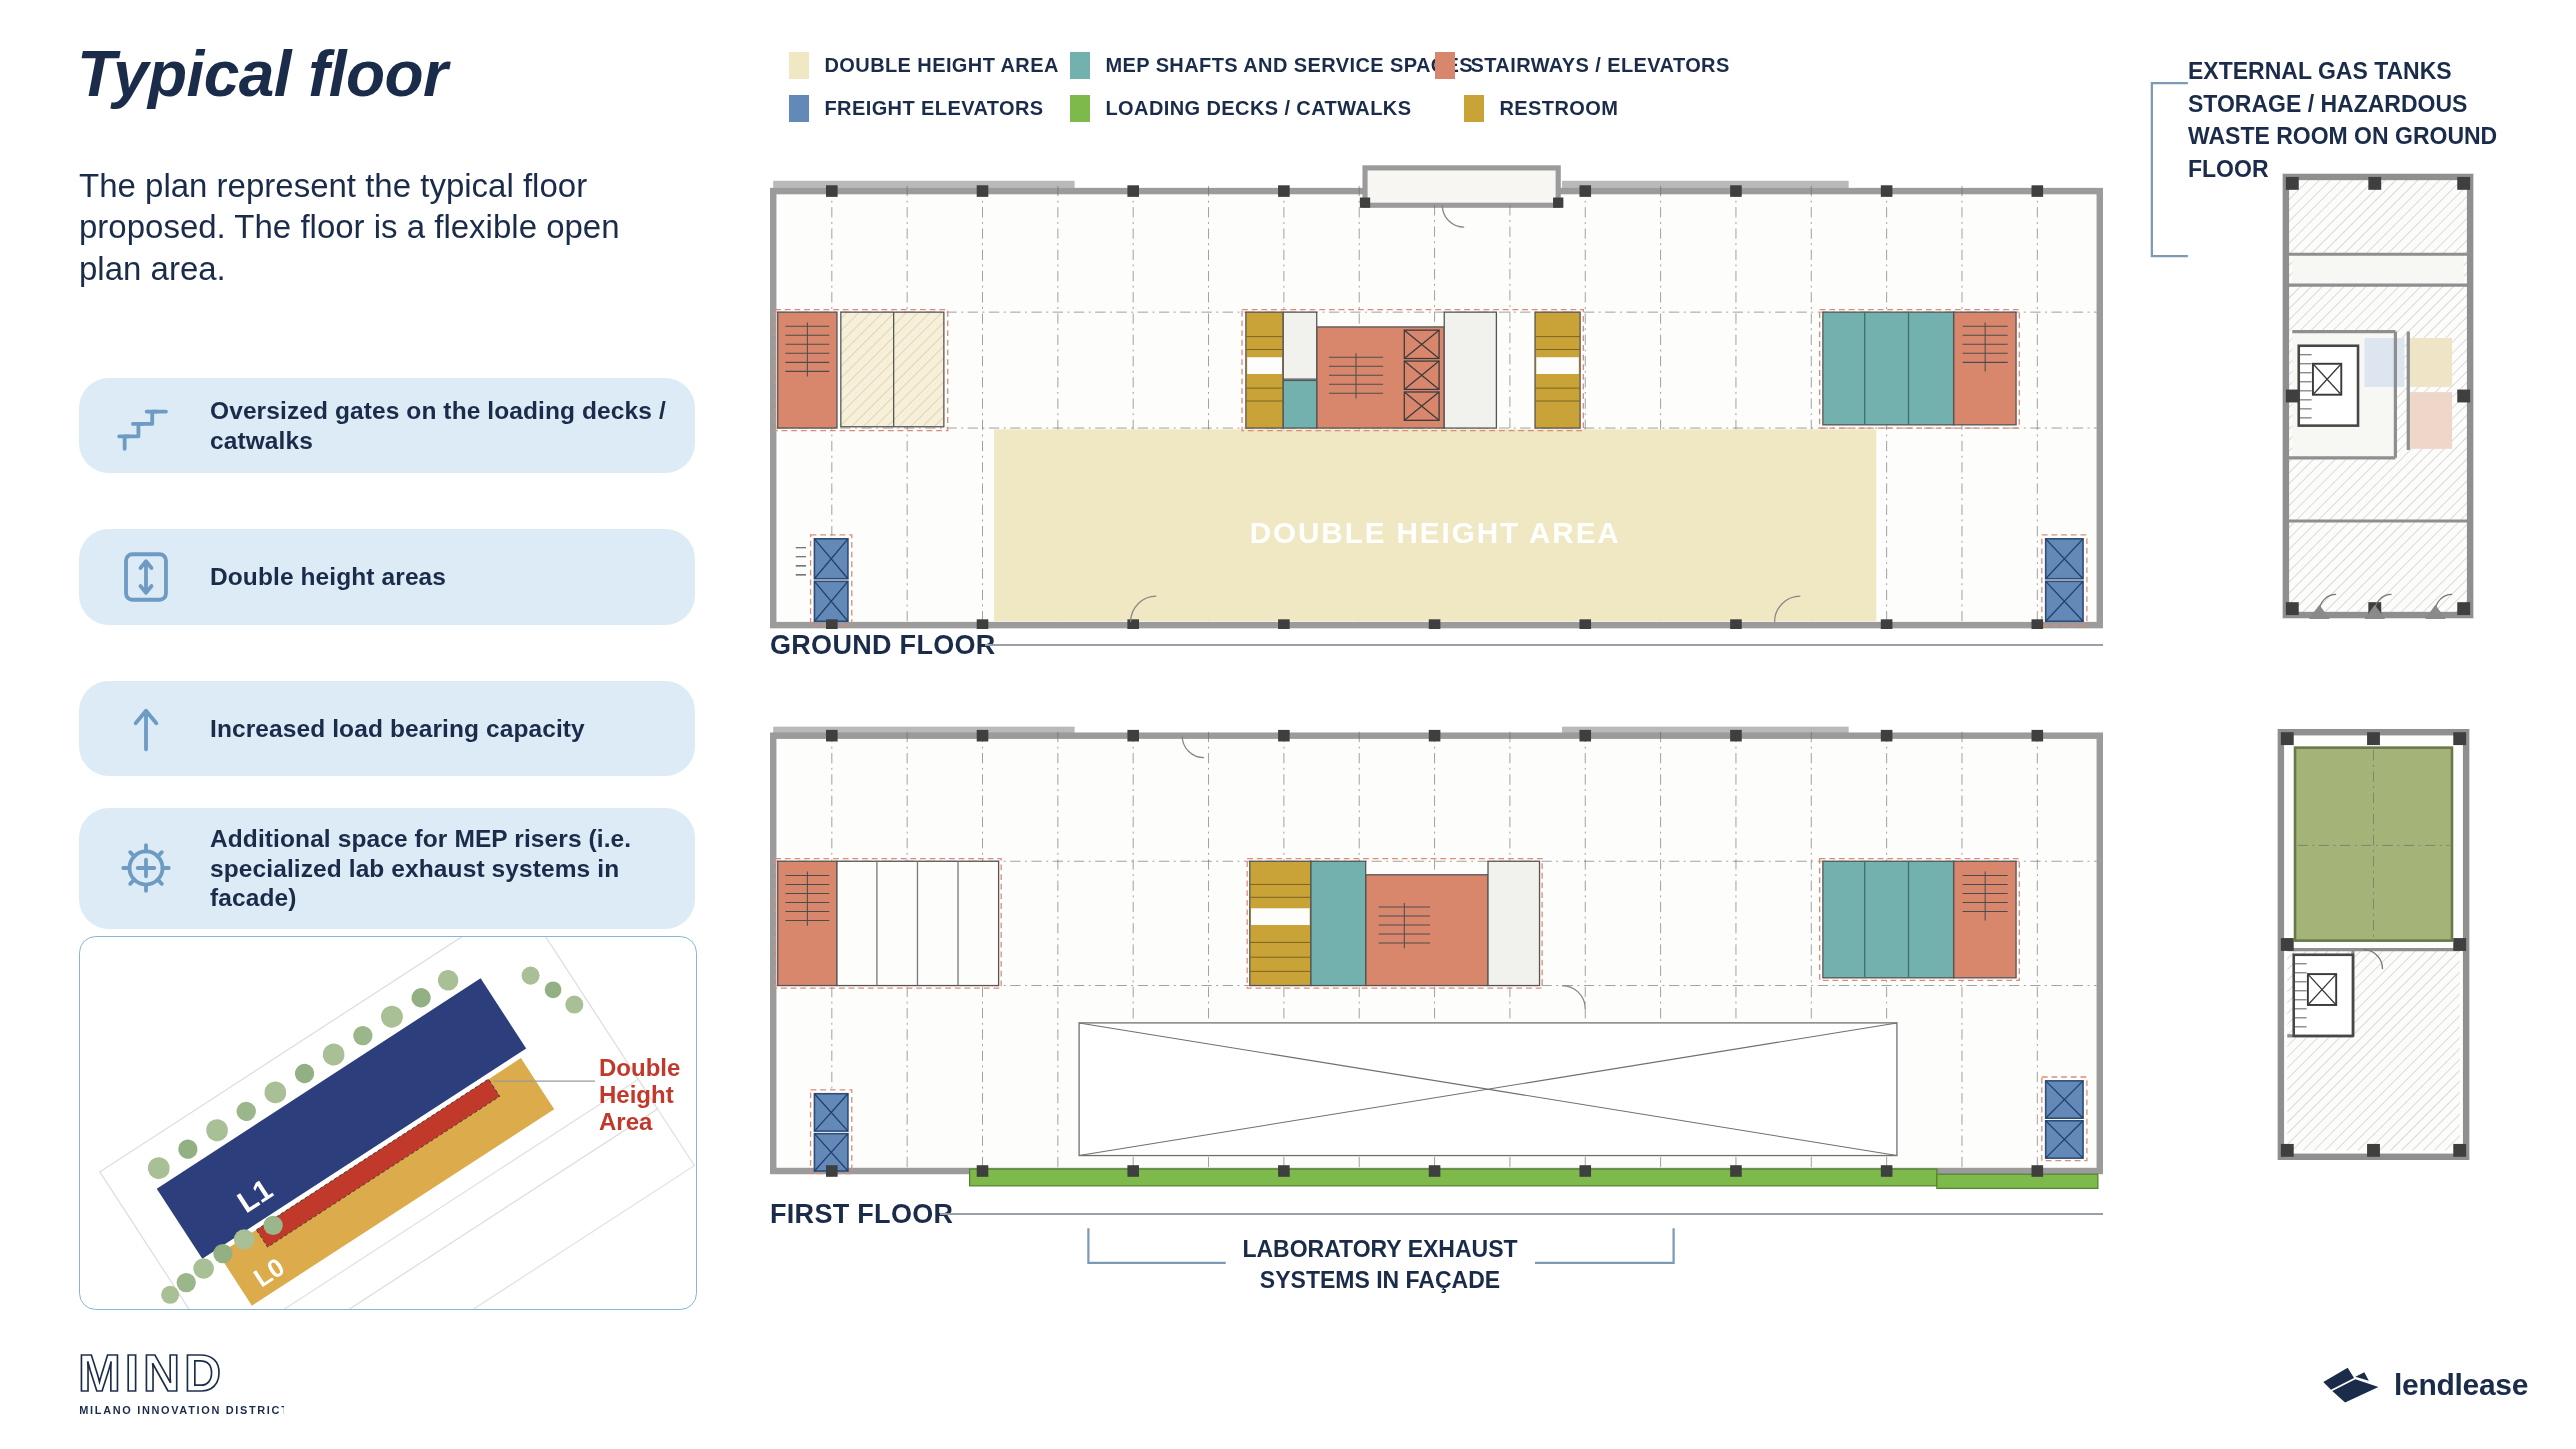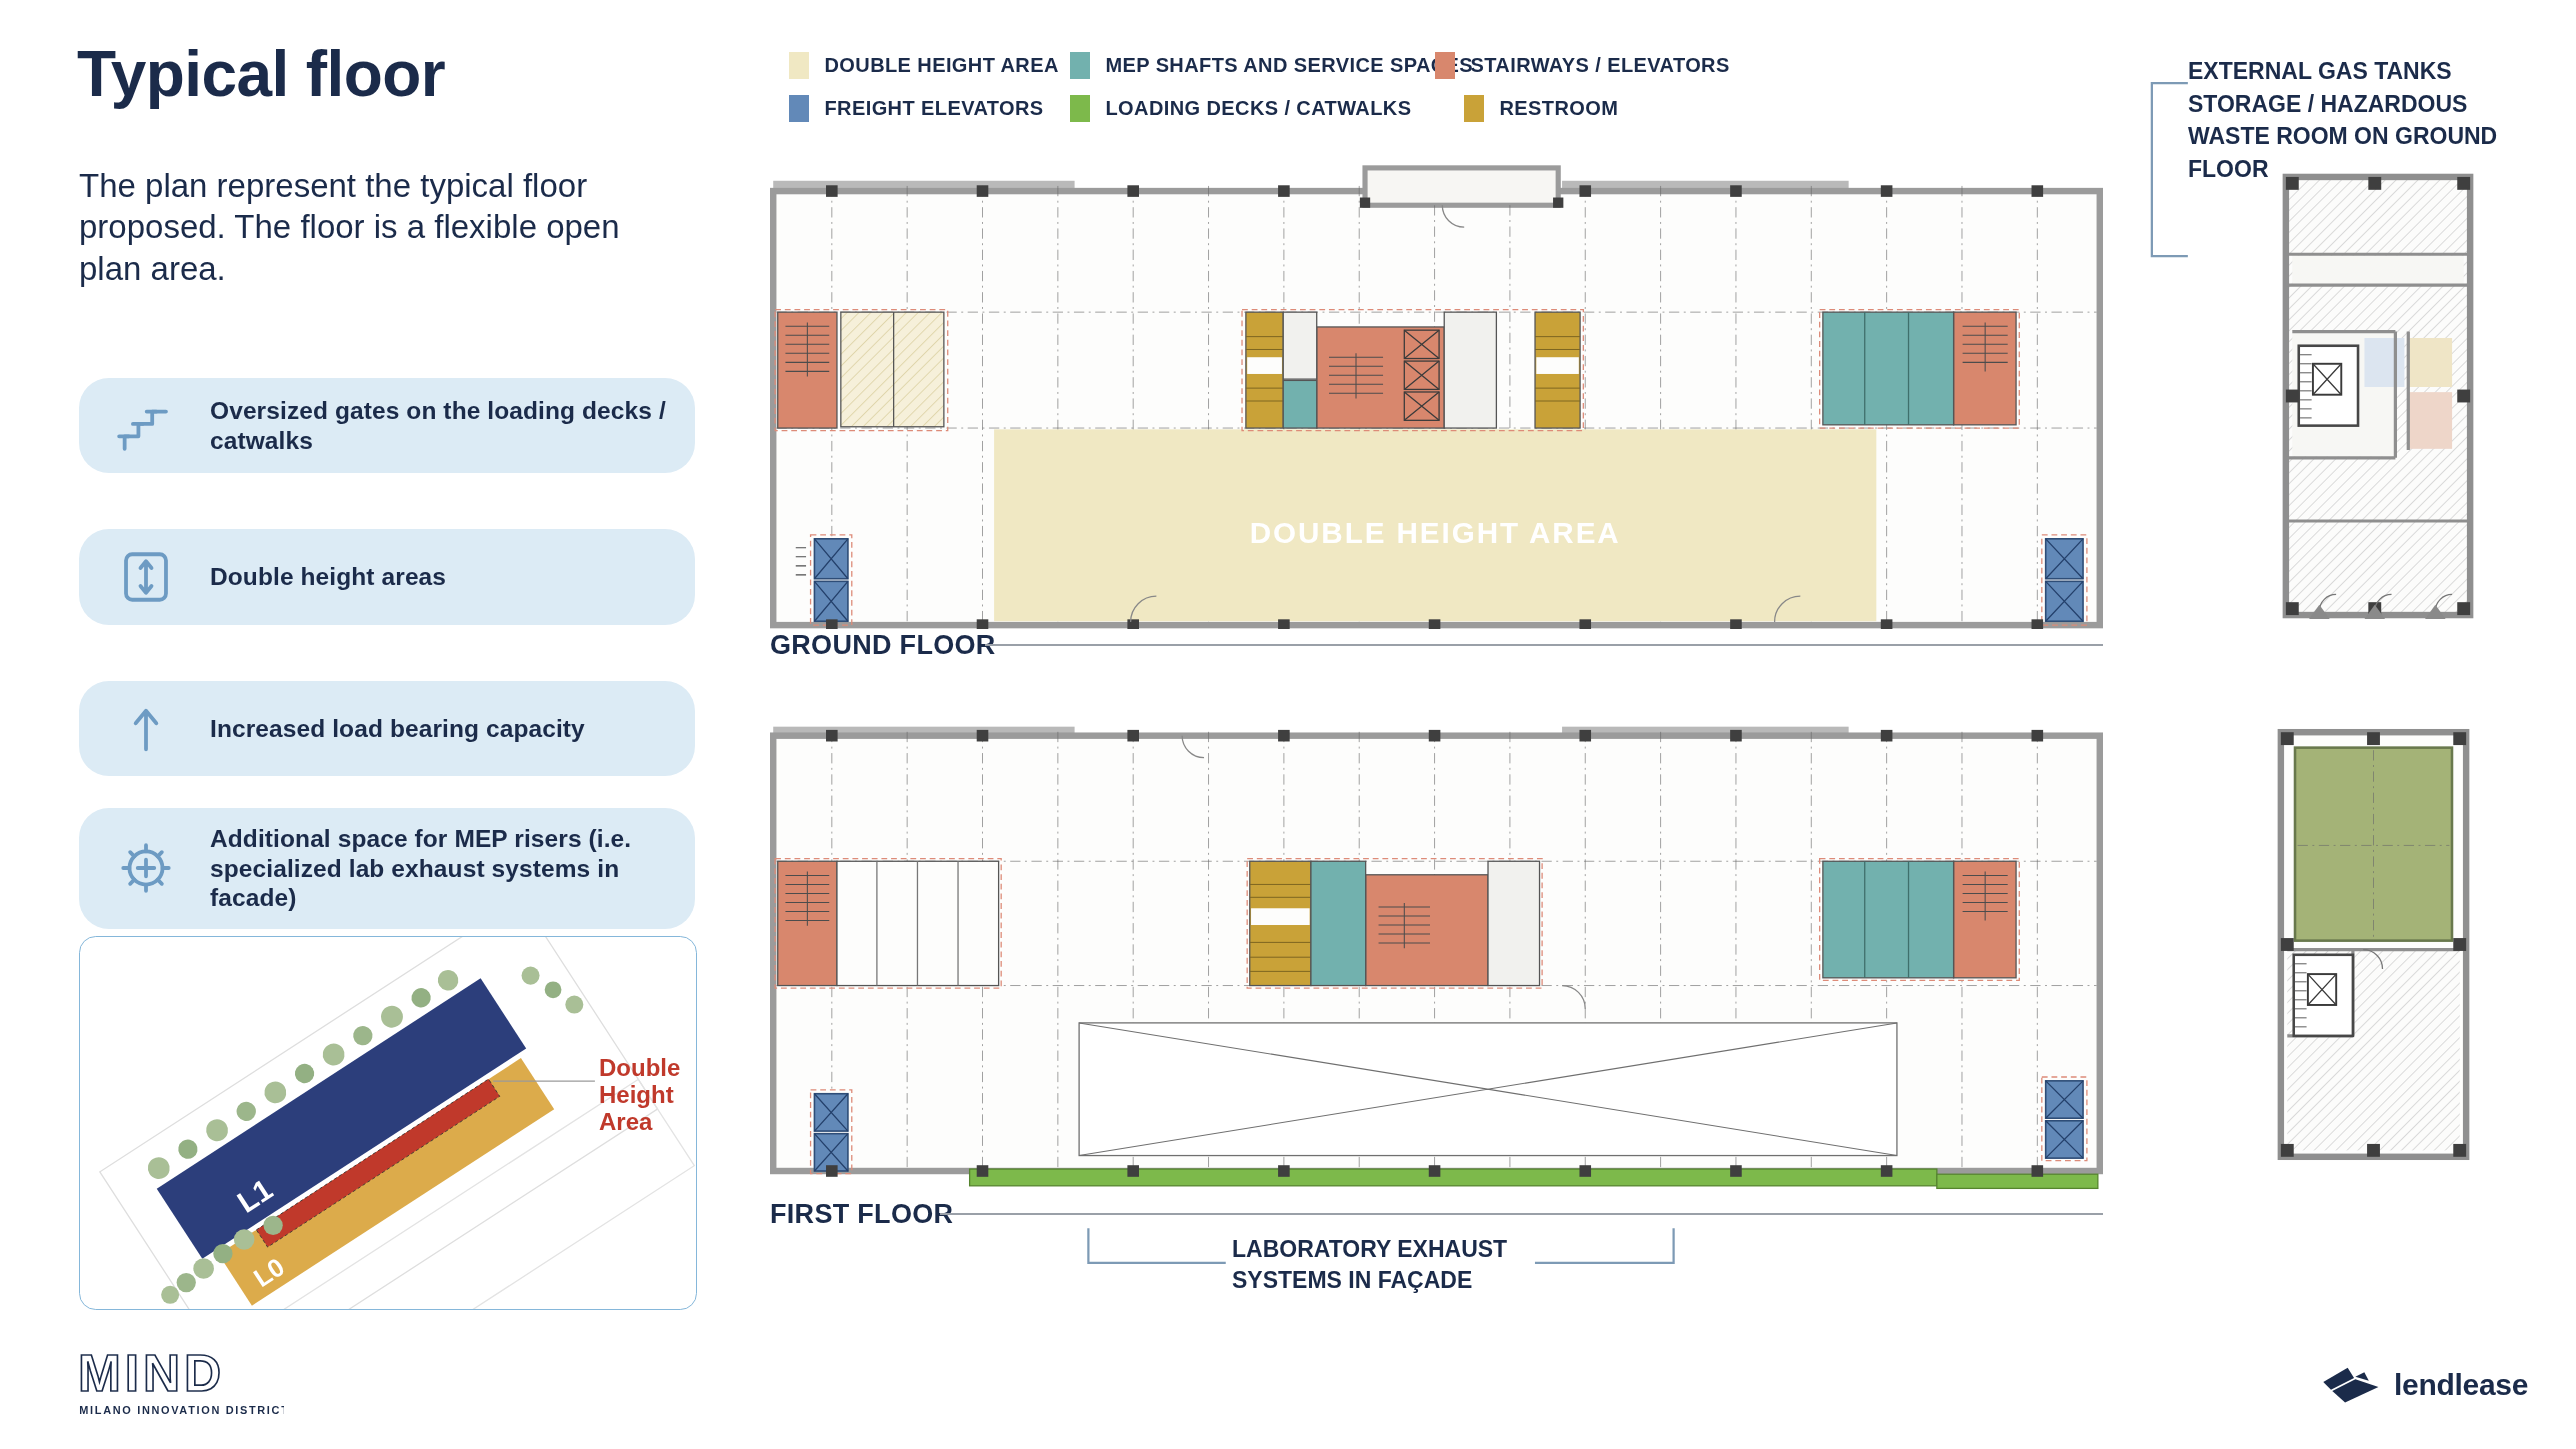--- a/index.html
+++ b/index.html
@@ -10,7 +10,7 @@
   }
   .abs{position:absolute;}
   
-  .title{left:77px;top:37px;font-size:64px;font-weight:bold;letter-spacing:-0.6px;}
+  .title{left:77px;top:37px;font-size:64px;font-weight:bold;letter-spacing:-0.6px;font-style:italic;}
   .intro{left:79px;top:165px;width:567px;font-size:33px;line-height:1.25;font-weight:400;}
   .pills{left:79px;top:338px;width:616px;display:flex;flex-direction:column;gap:16px;}
   .pill{background:var(--pill-bg,#dcebf5);border-radius:30px;display:flex;align-items:center;gap:33px;

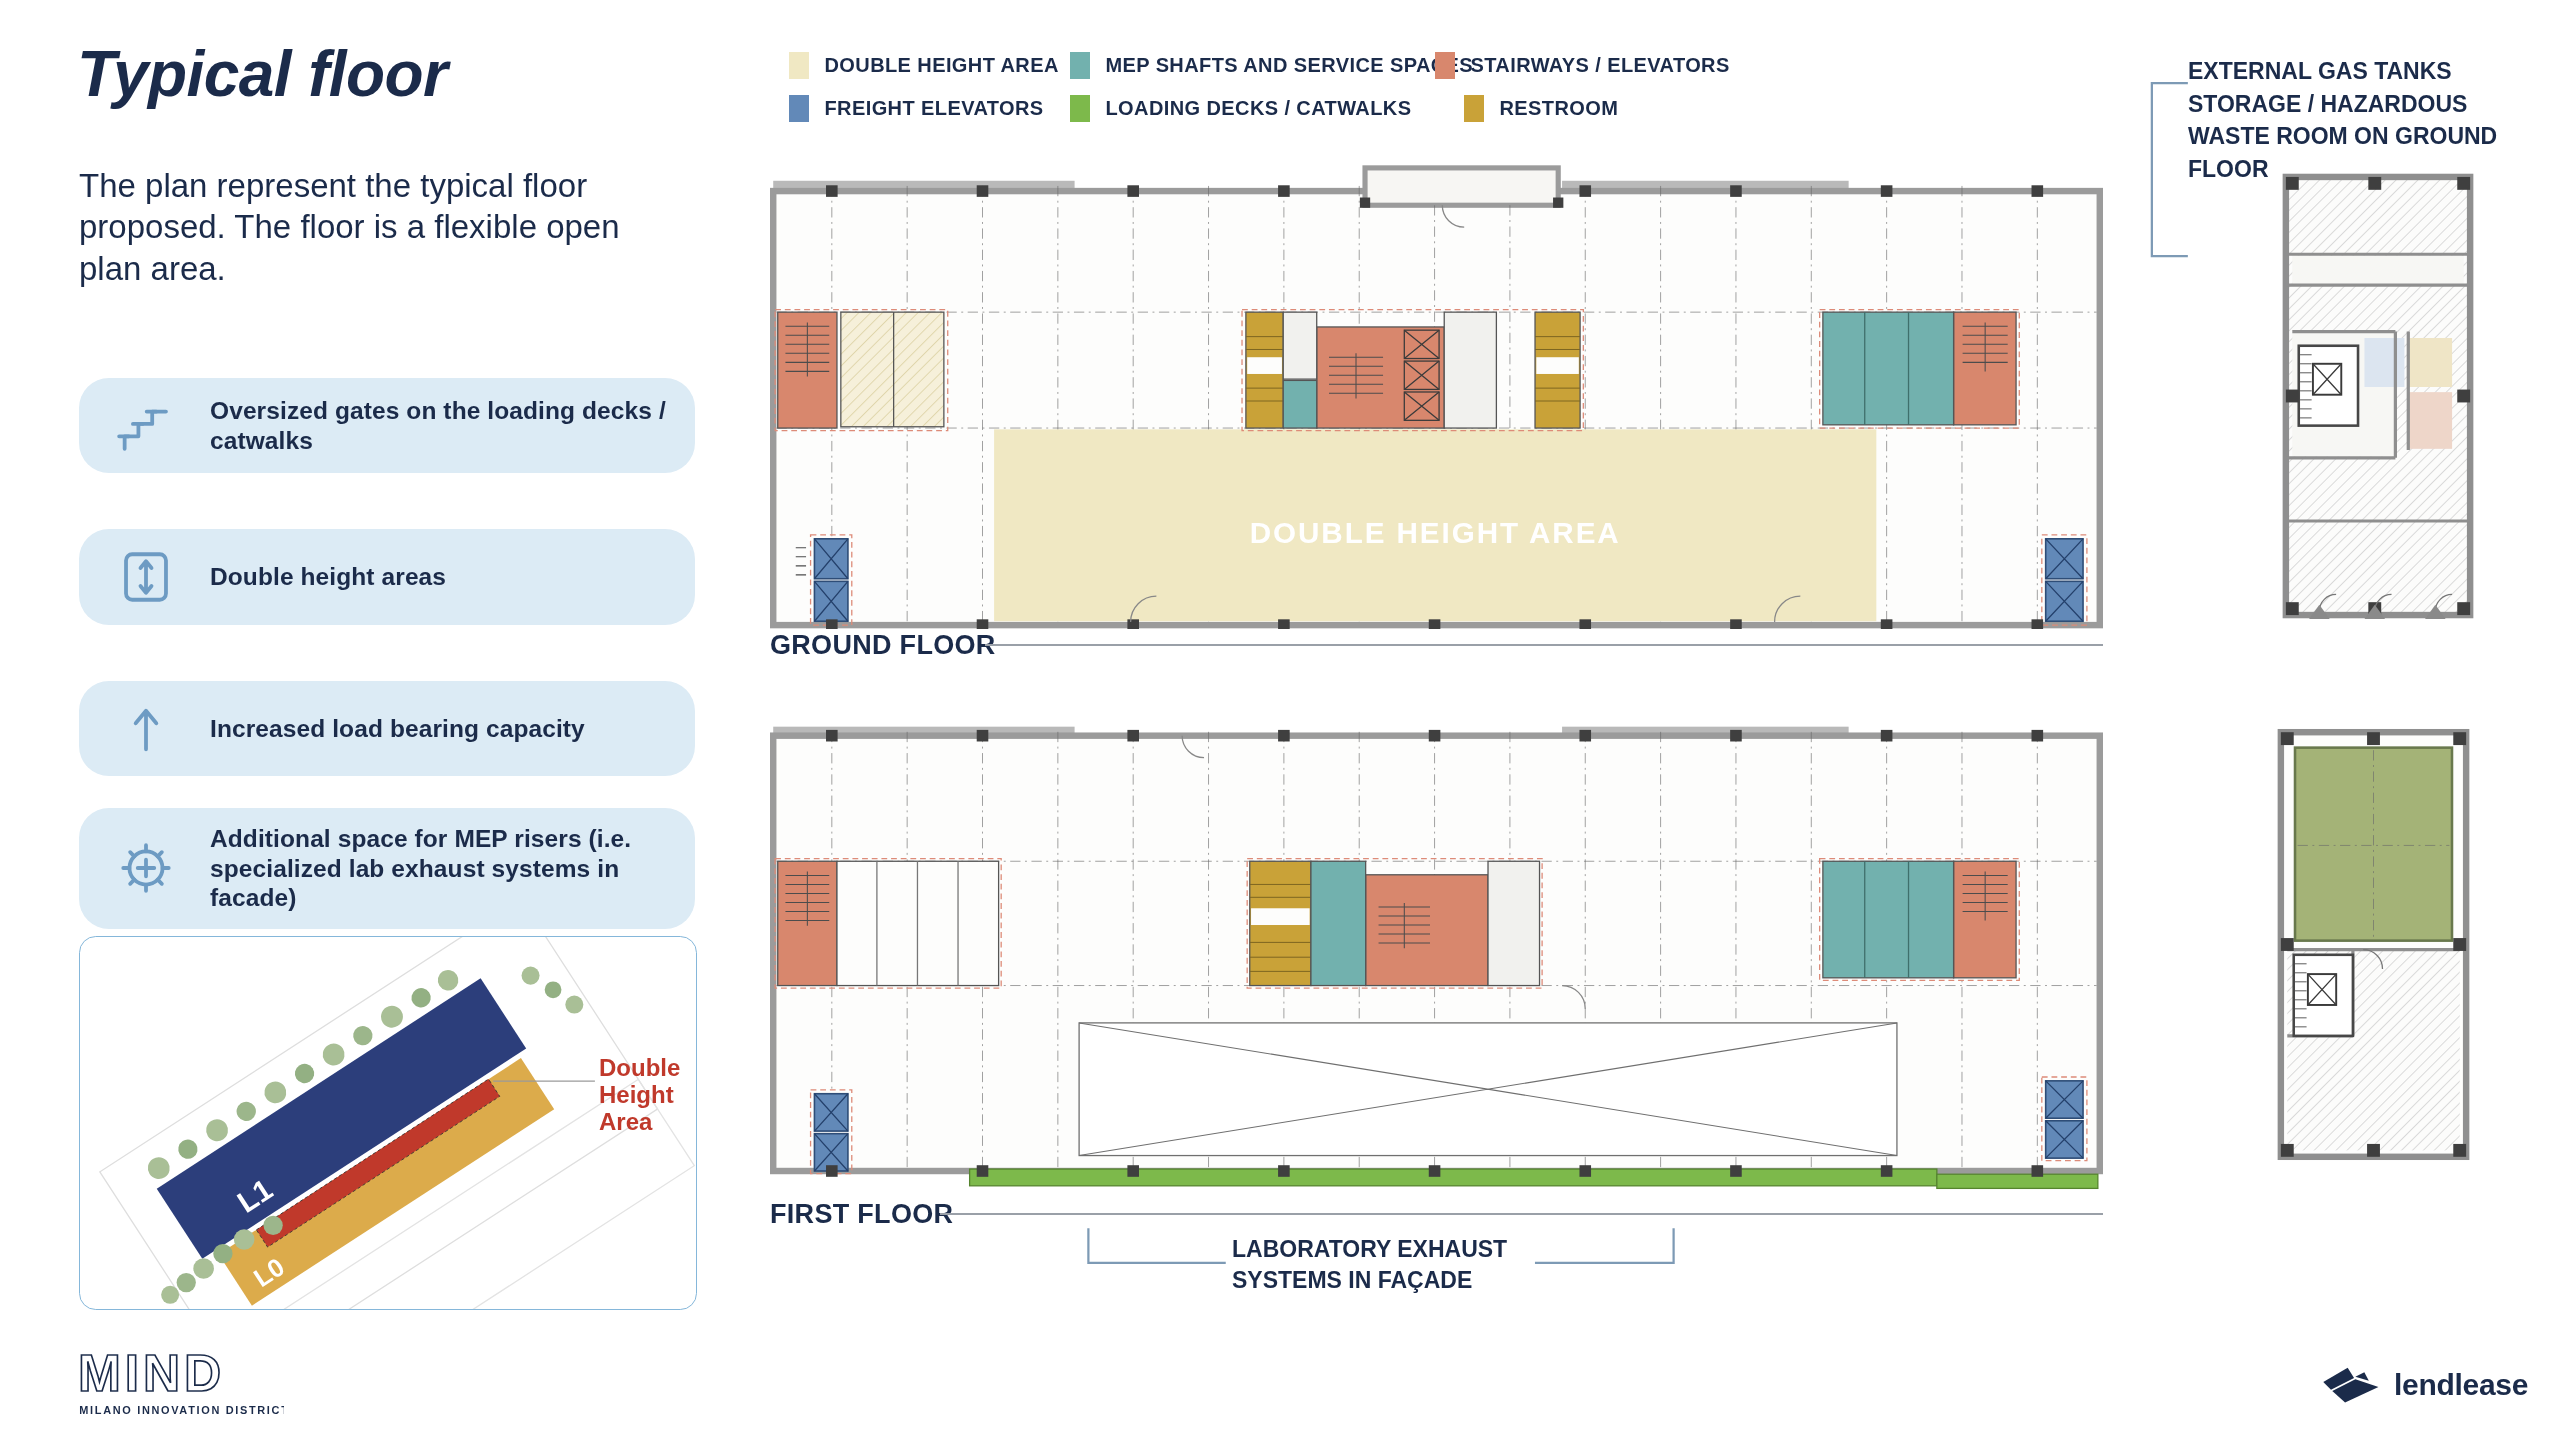--- a/index.html
+++ b/index.html
@@ -32,7 +32,7 @@
   .rule{height:1.9px;background:#9aa0a8;}
   .gf-rule{left:985px;top:644px;width:1118px;}
   .ff-rule{left:940px;top:1213px;width:1163px;}
-  .lab-note{left:1232px;top:1234px;width:296px;font-size:23px;font-weight:600;text-align:left;line-height:1.35;}
+  .lab-note{left:1232px;top:1234px;width:296px;font-size:23px;font-weight:600;text-align:center;line-height:1.35;}
   
   .iso-card{left:79px;top:936px;width:616px;height:372px;border:1.9px solid var(--card-border,#85b7da);
             border-radius:16.7px;background:#fff;overflow:hidden;}

